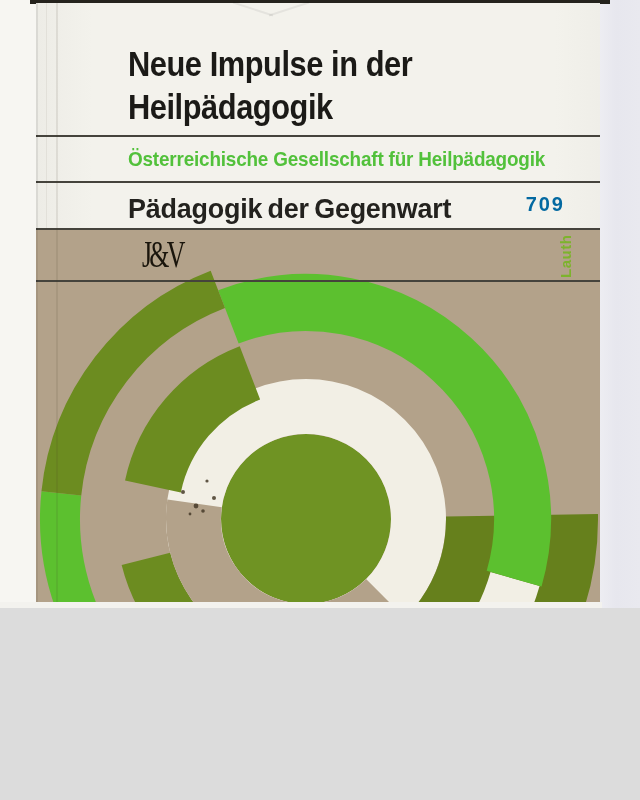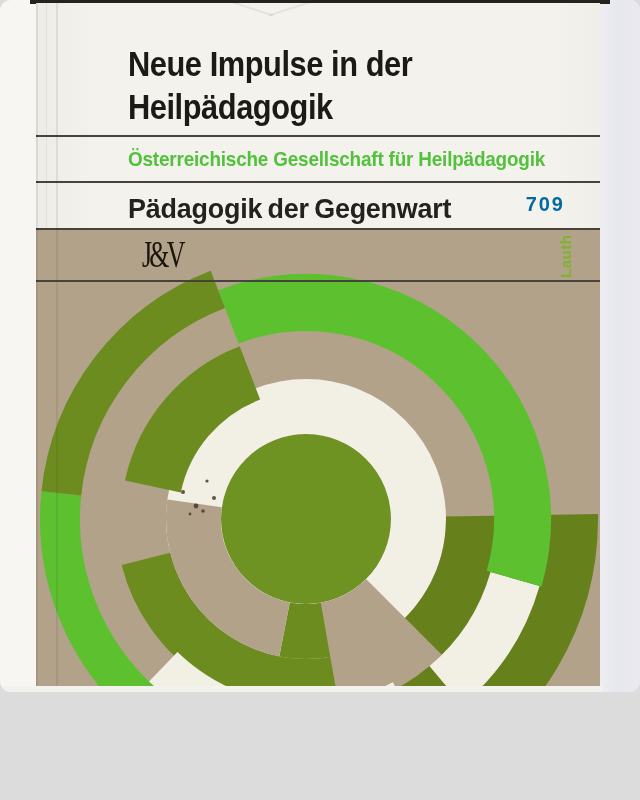--- a/index.html
+++ b/index.html
@@ -4,10 +4,9 @@
 <style>
   html,body{margin:0;padding:0;background:#dcdcdc;}
   .scene{
-    position:relative;width:640px;height:692px;overflow:hidden;
+    position:relative;width:640px;height:608px;overflow:hidden;
     background:#f7f6f2;
     font-family:"Liberation Sans", sans-serif;
-    border-radius:11px;
   }
   .right-strip{position:absolute;top:0;right:0;width:40px;height:800px;
     background:linear-gradient(90deg,#ededf2 0%,#e7e7ee 40%,#e9e9ef 100%);}

